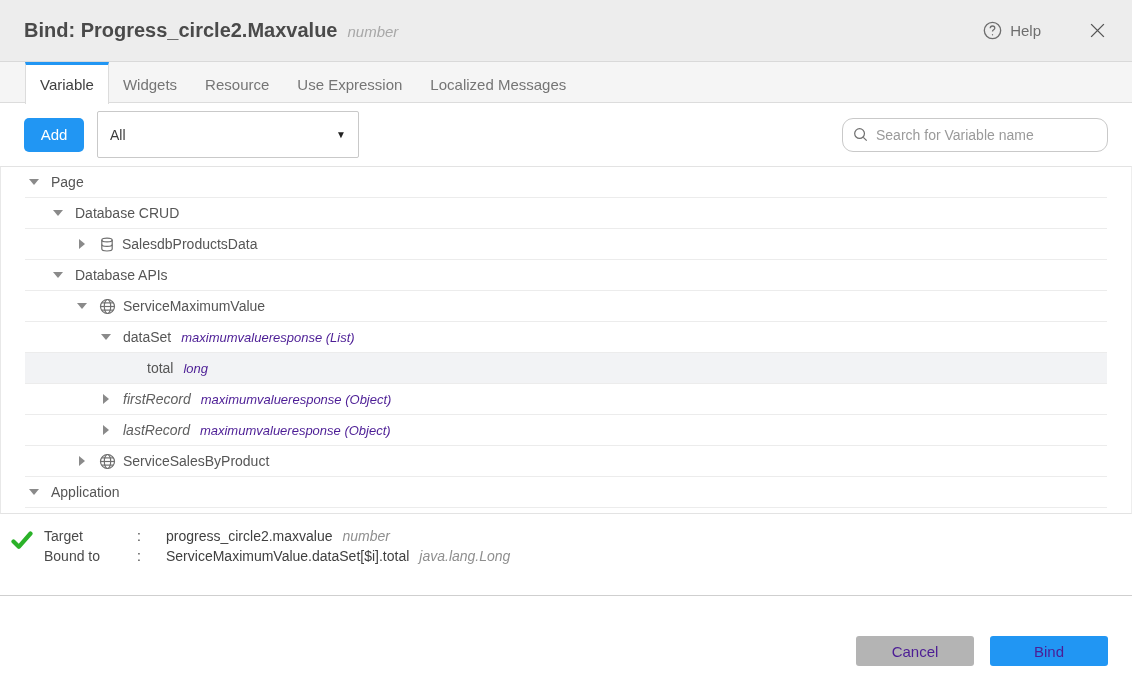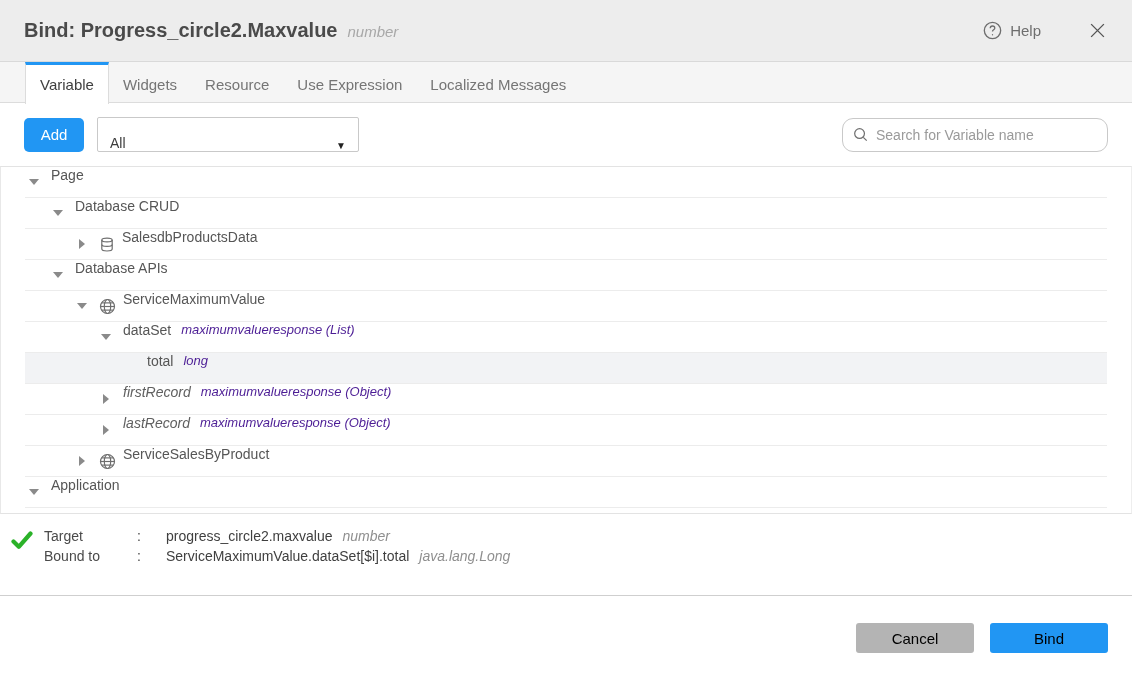--- a/index.html
+++ b/index.html
@@ -53,9 +53,9 @@
     border: none; border-radius: 5px; font-size: 15px; font-family: inherit; cursor: pointer;
   }
   .filter {
-    margin-left: 13px; width: 262px; height: 35px;
+    margin-left: 13px; width: 262px; height: 47px;
     border: 1px solid #c9c9c9; border-radius: 2px; background: #fff;
-    display: flex; align-items: flex-end; justify-content: space-between;
+    display: flex; align-items: center; justify-content: space-between;
     padding: 0 12px; font-size: 14px; color: #3c3c3c; cursor: pointer;
   }
   .filter-caret { font-size: 10px; color: #222; }

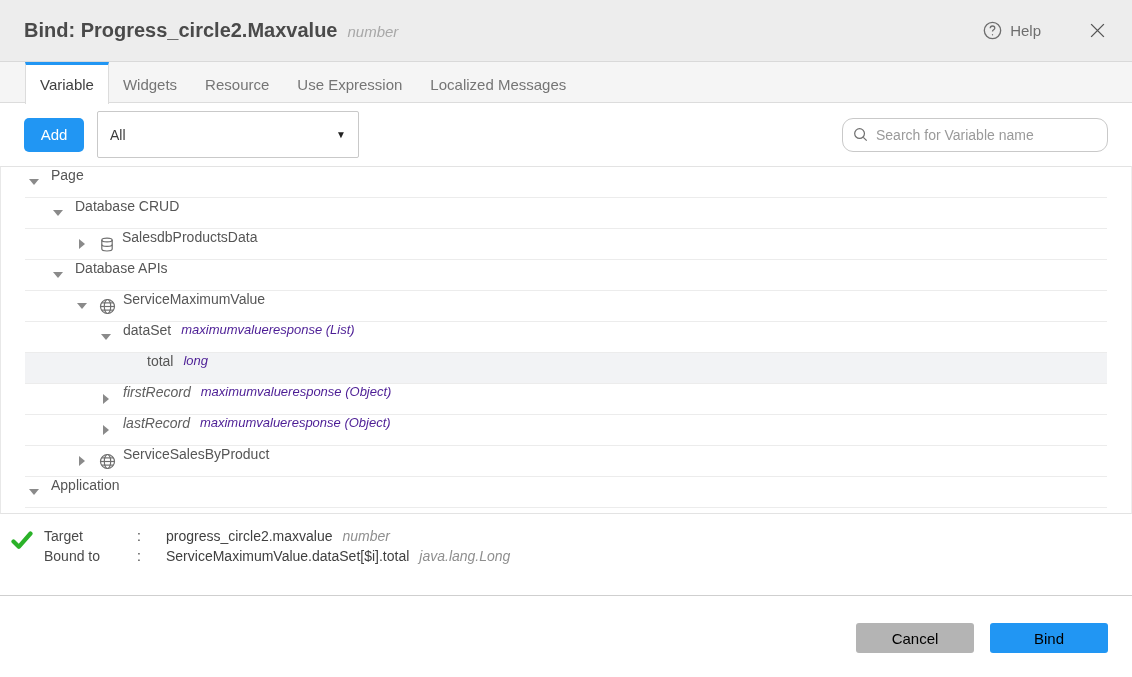--- a/index.html
+++ b/index.html
@@ -75,7 +75,7 @@
   }
   .tree-row {
     margin: 0 24px; height: 31px;
-    display: flex; 
+    display: flex; align-items: center;
     border-bottom: 1px solid #ececec;
     font-size: 14px; color: #565656; cursor: pointer;
   }

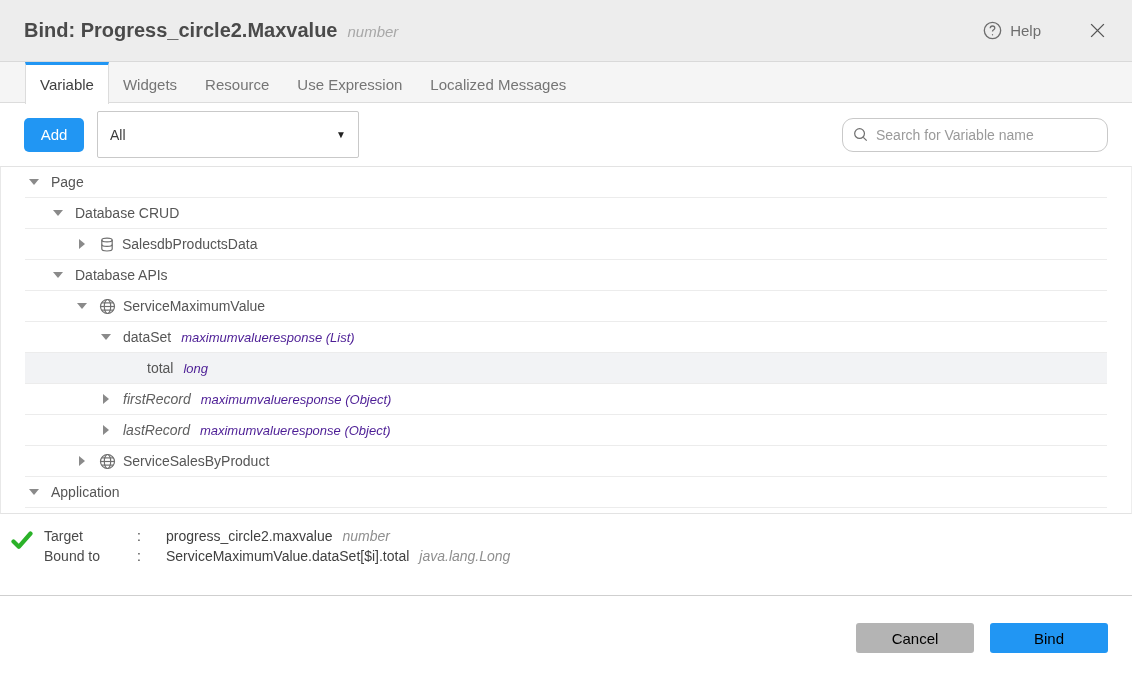--- a/index.html
+++ b/index.html
@@ -105,7 +105,7 @@
     display: flex; justify-content: flex-end; align-items: flex-start;
     padding: 27px 24px 0; gap: 16px;
   }
-  .btn { width: 118px; height: 30px; border: none; border-radius: 3px; color: #000000; font-size: 15px; font-family: inherit; cursor: pointer; }
+  .btn { width: 118px; height: 30px; border: none; border-radius: 3px; color: #4c1d95; font-size: 15px; font-family: inherit; cursor: pointer; margin-top: 13px; }
   .btn-cancel { background: var(--cancel-button); }
   .btn-bind { background: var(--accent); }
 </style>

